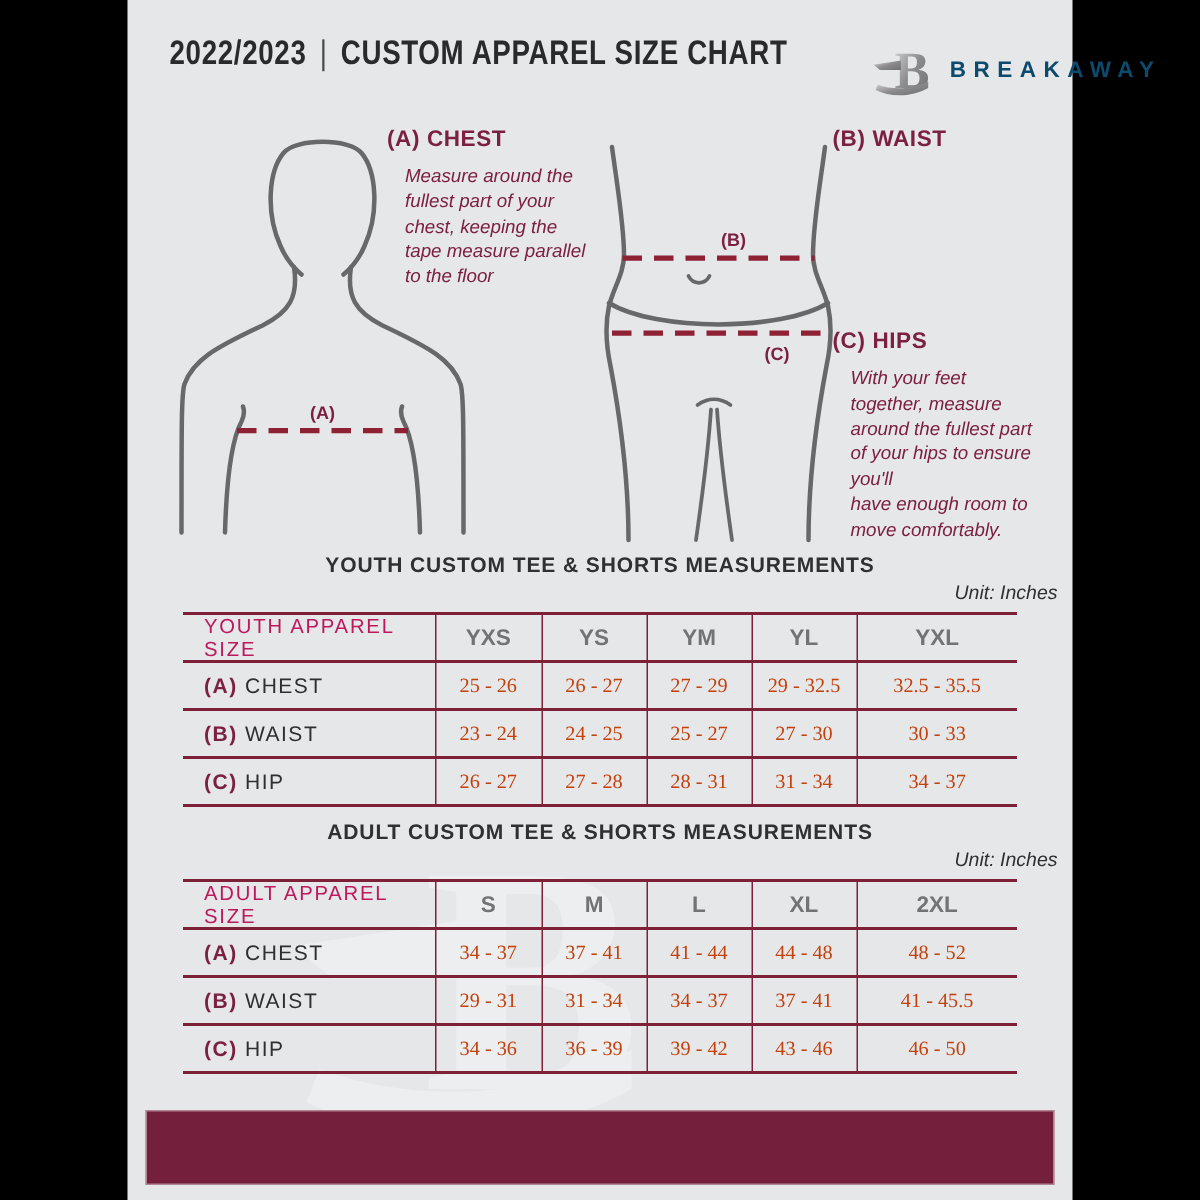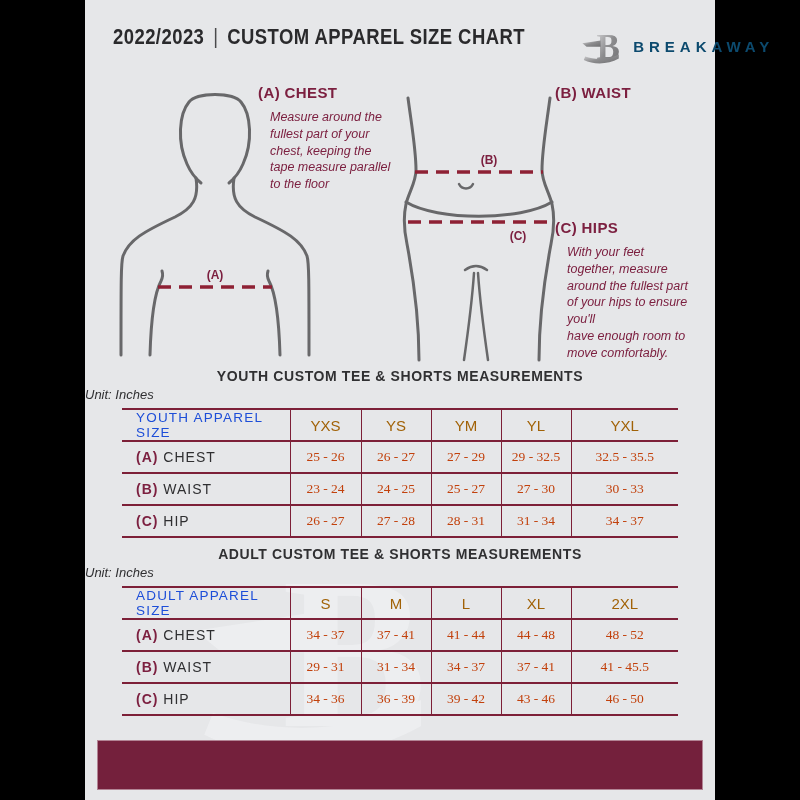--- a/index.html
+++ b/index.html
@@ -31,7 +31,7 @@
   
   .sec-title{position:absolute;left:0;width:630px;text-align:center;font-size:14px;
              font-weight:bold;color:#303032;letter-spacing:.6px;z-index:2;}
-  .sec-unit{position:absolute;left:0;width:620px;text-align:left;font-size:13px;
+  .sec-unit{position:absolute;left:0;width:620px;text-align:right;font-size:13px;
             font-style:italic;color:#2f2f31;z-index:2;}
 
   

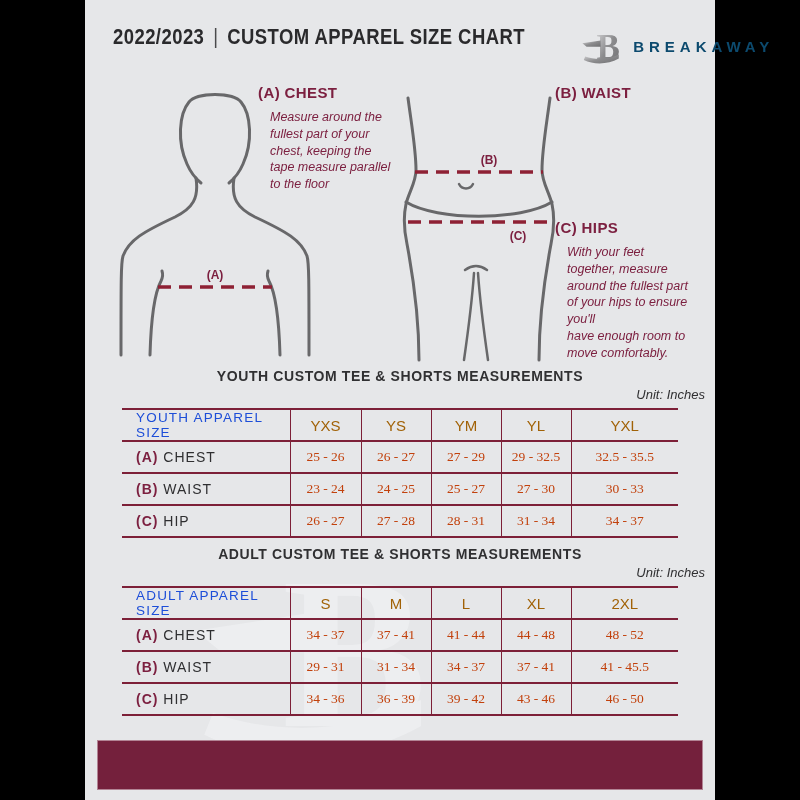--- a/index.html
+++ b/index.html
@@ -44,7 +44,7 @@
   .size-table th:not(:first-child),.size-table td:not(:first-child){
       border-left:1.5px solid #7d2038;text-align:center;}
   .size-table th:first-child,.size-table td:first-child{text-align:left;padding-left:14px;}
-  .size-table th:first-child{font-weight:400;font-size:13.5px;letter-spacing:1.2px;color:#1d4ed8;}
+  .size-table th:first-child{font-weight:400;font-size:13.5px;letter-spacing:1.2px;color:#be185d;}
   .size-table th{font-size:15px;font-weight:normal;color:#a16207;}
   .size-table td.row-label{font-size:14px;letter-spacing:1px;color:#2f2f31;}
   .size-table td.row-label .prefix{font-weight:bold;color:#7c2040;}

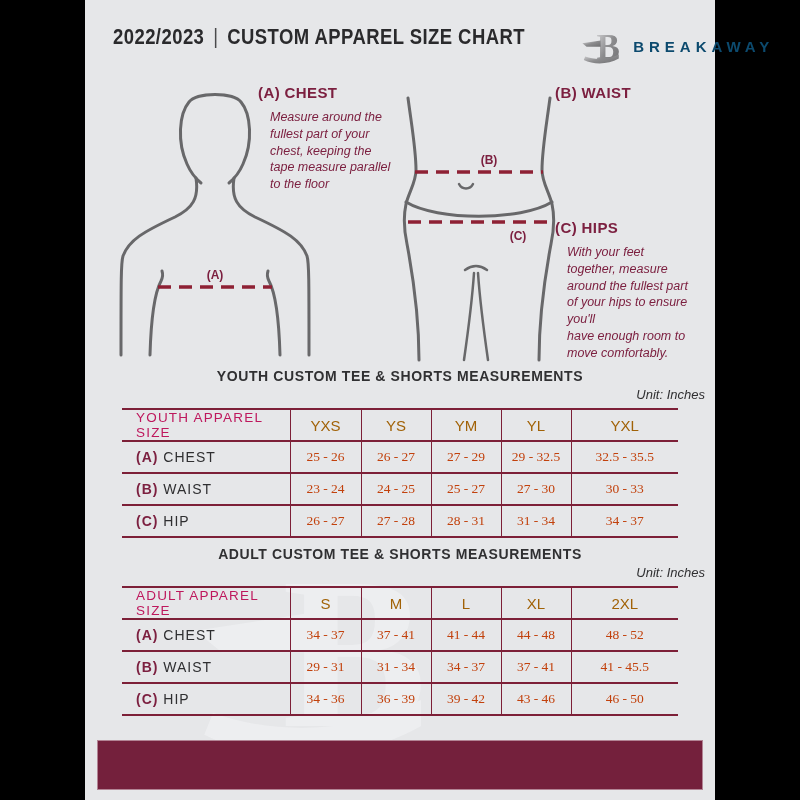--- a/index.html
+++ b/index.html
@@ -45,7 +45,7 @@
       border-left:1.5px solid #7d2038;text-align:center;}
   .size-table th:first-child,.size-table td:first-child{text-align:left;padding-left:14px;}
   .size-table th:first-child{font-weight:400;font-size:13.5px;letter-spacing:1.2px;color:#be185d;}
-  .size-table th{font-size:15px;font-weight:normal;color:#a16207;}
+  .size-table th{font-size:15px;font-weight:bold;color:#737373;}
   .size-table td.row-label{font-size:14px;letter-spacing:1px;color:#2f2f31;}
   .size-table td.row-label .prefix{font-weight:bold;color:#7c2040;}
   .size-table td.value{font-size:13.5px;color:#c2410c;font-family:Liberation Serif, serif;}

